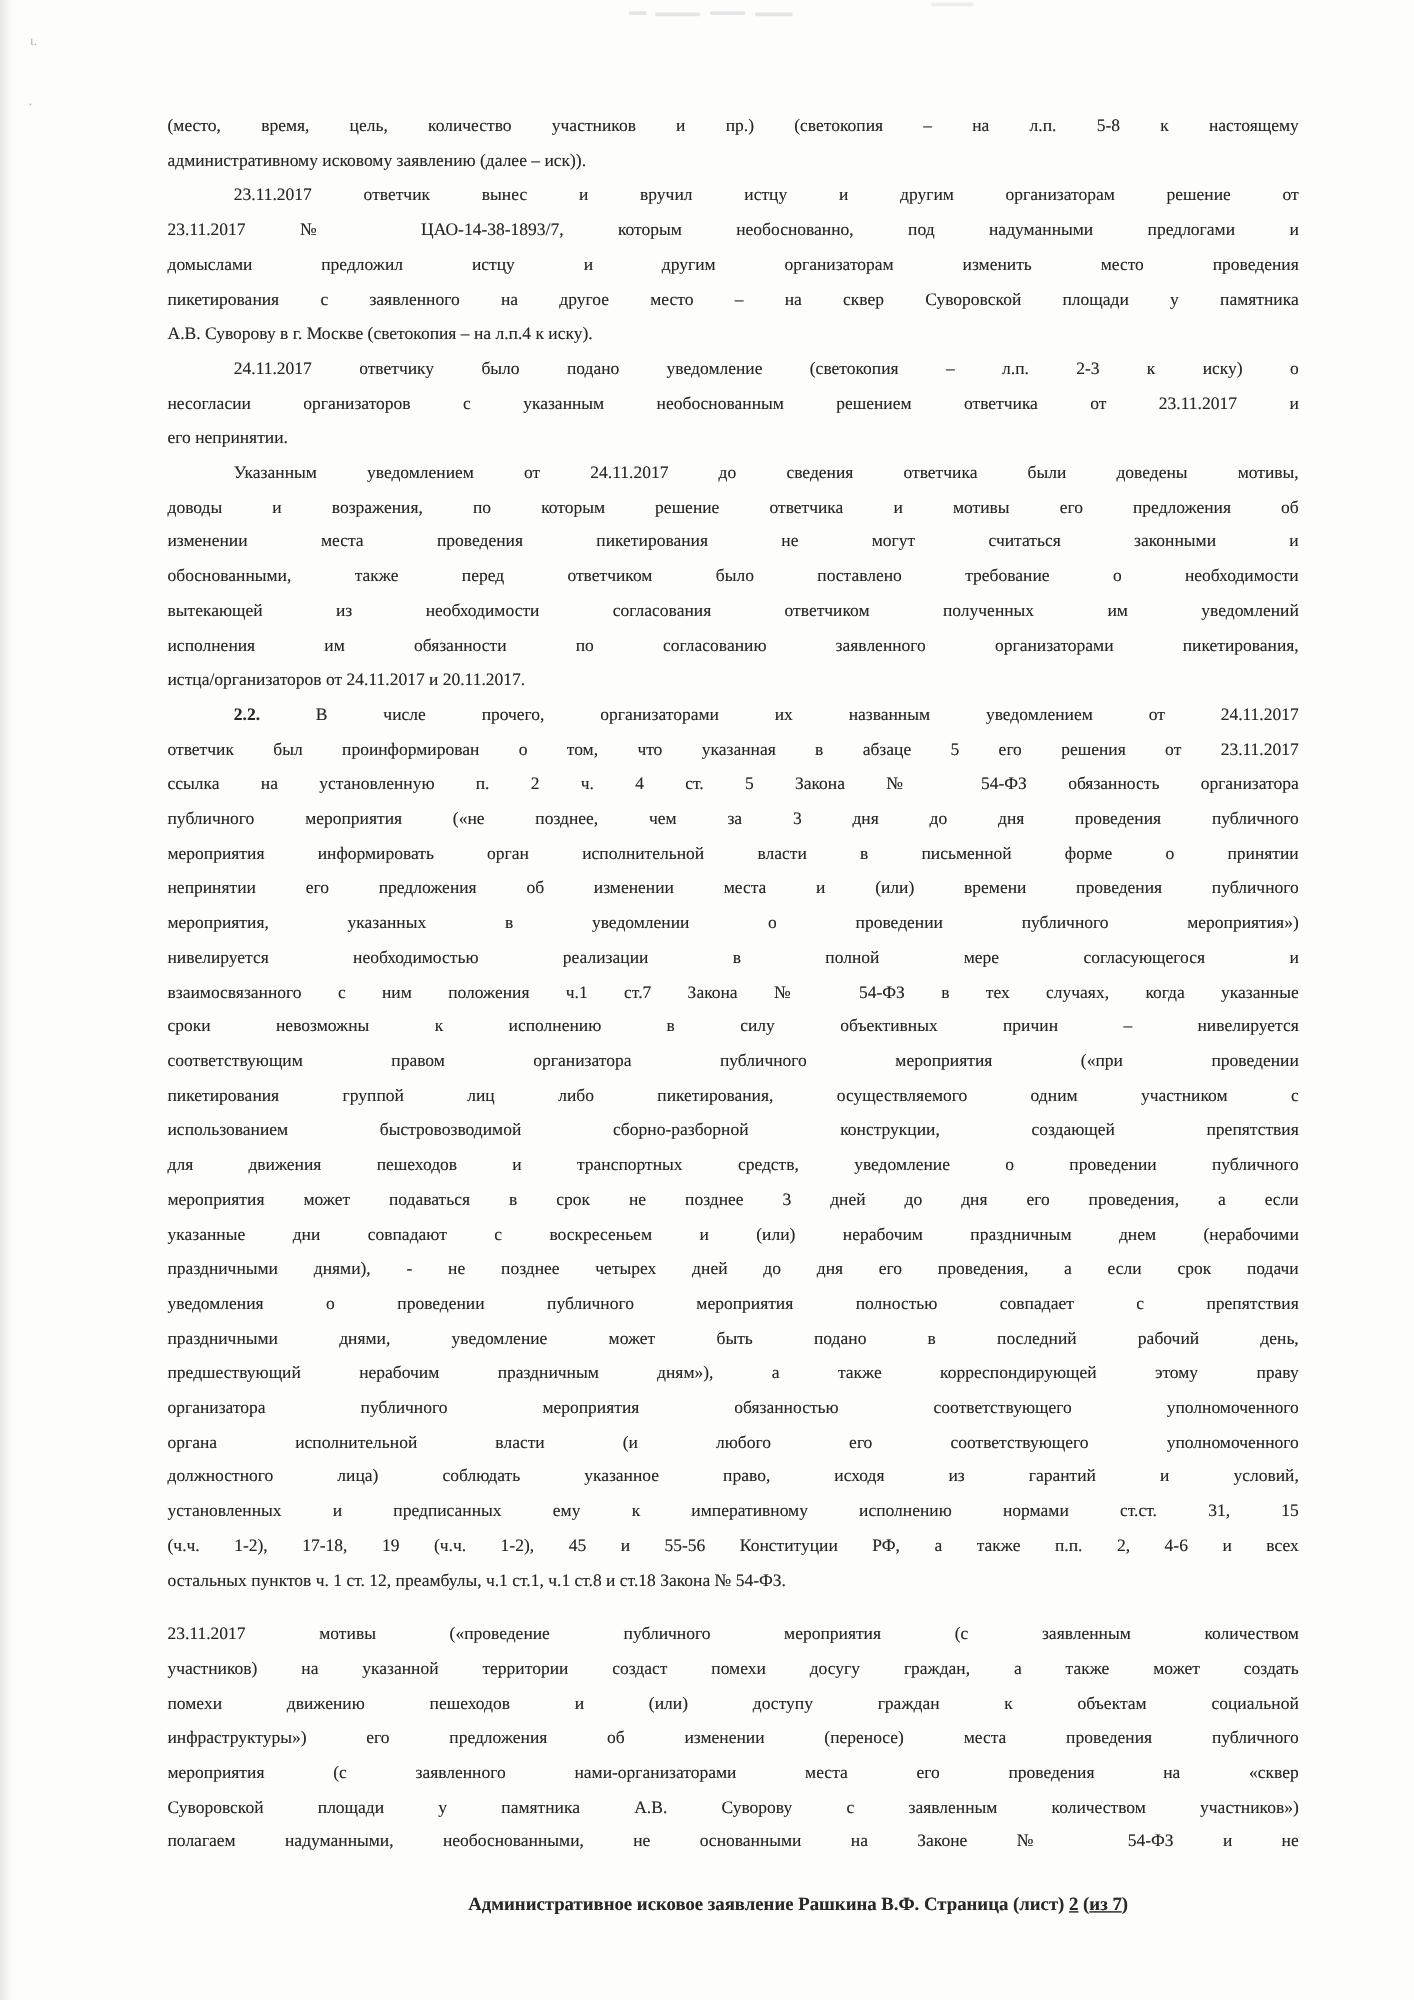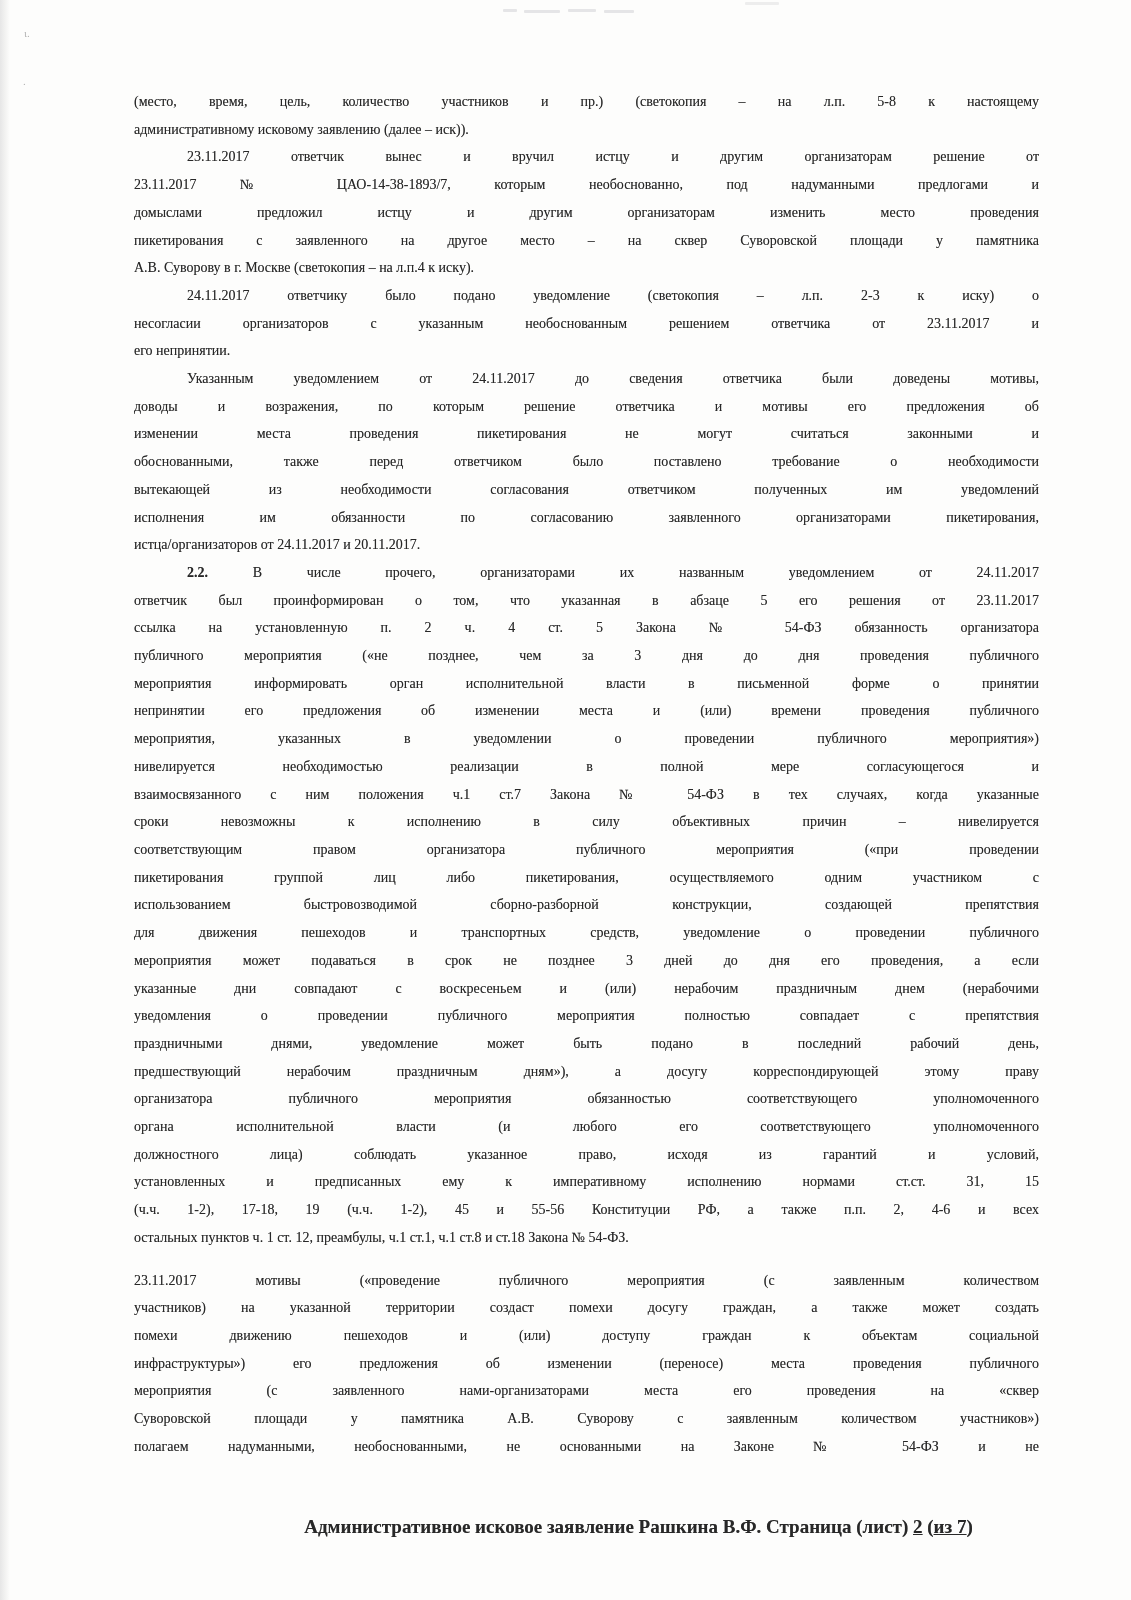--- a/index.html
+++ b/index.html
@@ -95,6 +95,7 @@
         <div class="ln">для движения пешеходов и транспортных средств, уведомление о проведении публичного</div>
         <div class="ln">мероприятия может подаваться в срок не позднее 3 дней до дня его проведения, а если</div>
         <div class="ln">указанные дни совпадают с воскресеньем и (или) нерабочим праздничным днем (нерабочими</div>
+        <div class="ln">праздничными днями), - не позднее четырех дней до дня его проведения, а если срок подачи</div>
         <div class="ln">уведомления о проведении публичного мероприятия полностью совпадает с препятствия</div>
         <div class="ln">праздничными днями, уведомление может быть подано в последний рабочий день,</div>
         <div class="ln">предшествующий нерабочим праздничным дням»), а досугу корреспондирующей этому праву</div>

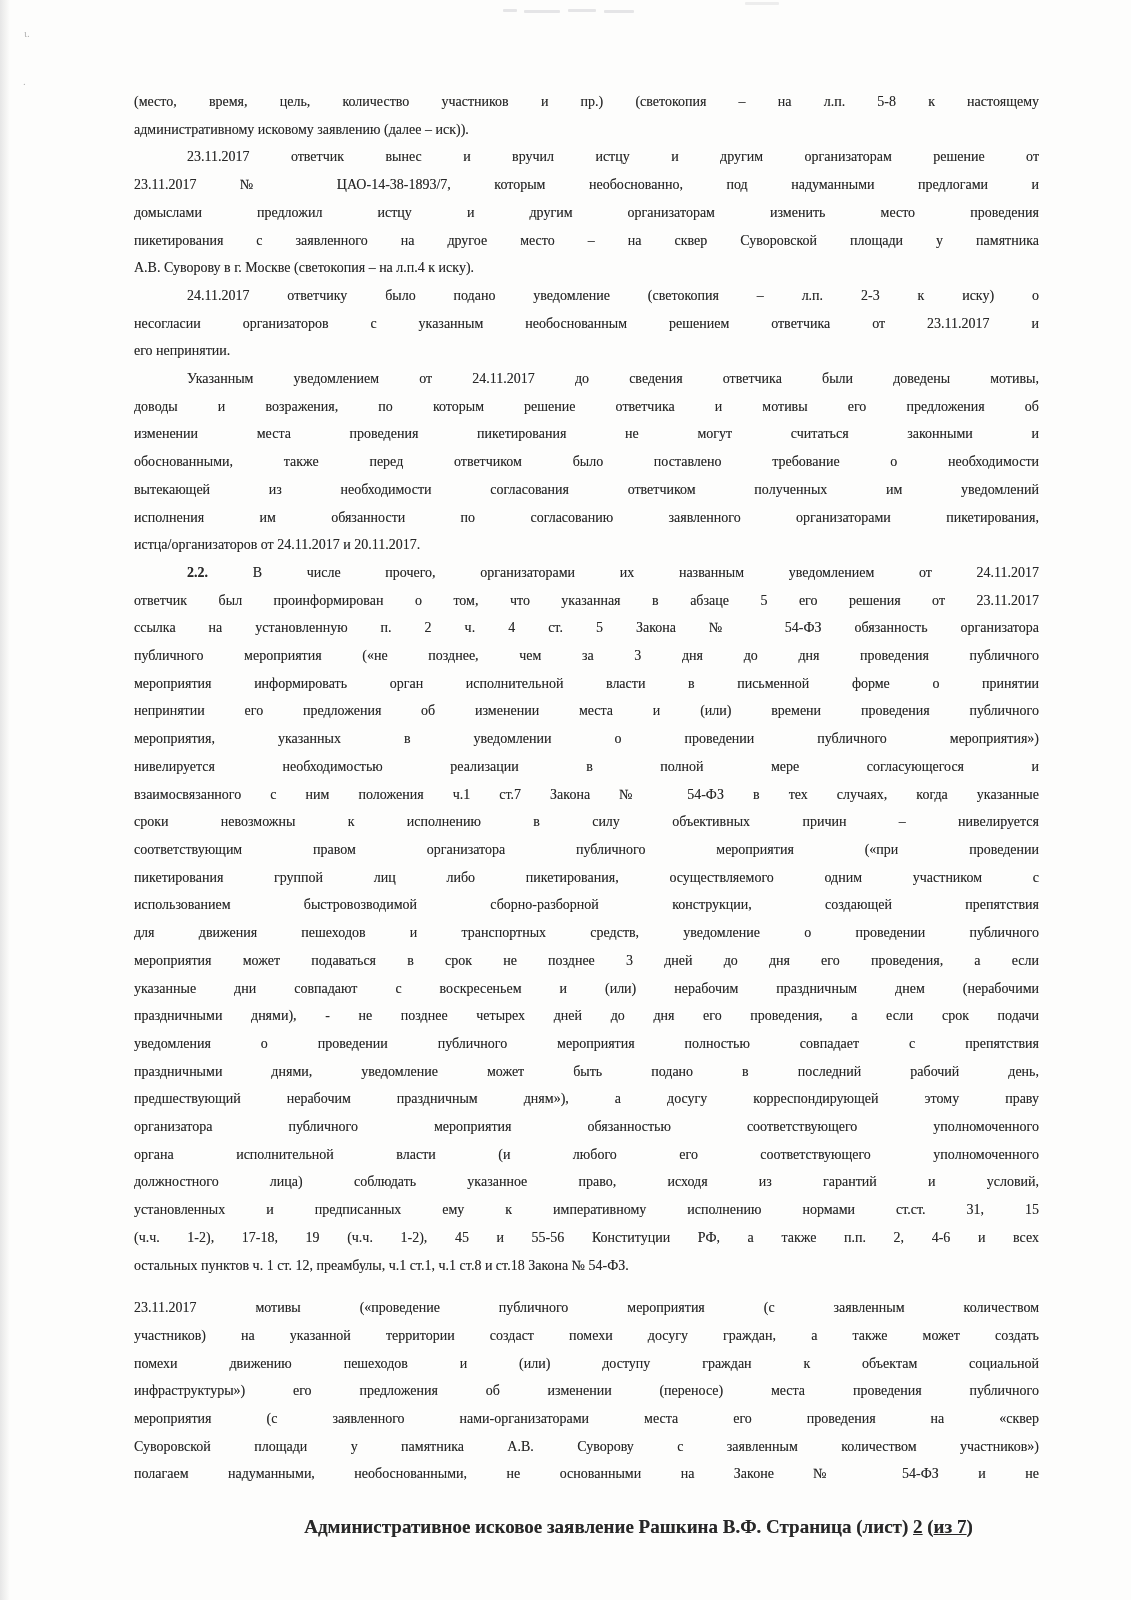--- a/index.html
+++ b/index.html
@@ -98,7 +98,7 @@
         <div class="ln">праздничными днями), - не позднее четырех дней до дня его проведения, а если срок подачи</div>
         <div class="ln">уведомления о проведении публичного мероприятия полностью совпадает с препятствия</div>
         <div class="ln">праздничными днями, уведомление может быть подано в последний рабочий день,</div>
-        <div class="ln">предшествующий нерабочим праздничным дням»), а досугу корреспондирующей этому праву</div>
+        <div class="ln">предшествующий нерабочим праздничным дням»), а также корреспондирующей этому праву</div>
         <div class="ln">организатора публичного мероприятия обязанностью соответствующего уполномоченного</div>
         <div class="ln">органа исполнительной власти (и любого его соответствующего уполномоченного</div>
         <div class="ln">должностного лица) соблюдать указанное право, исходя из гарантий и условий,</div>

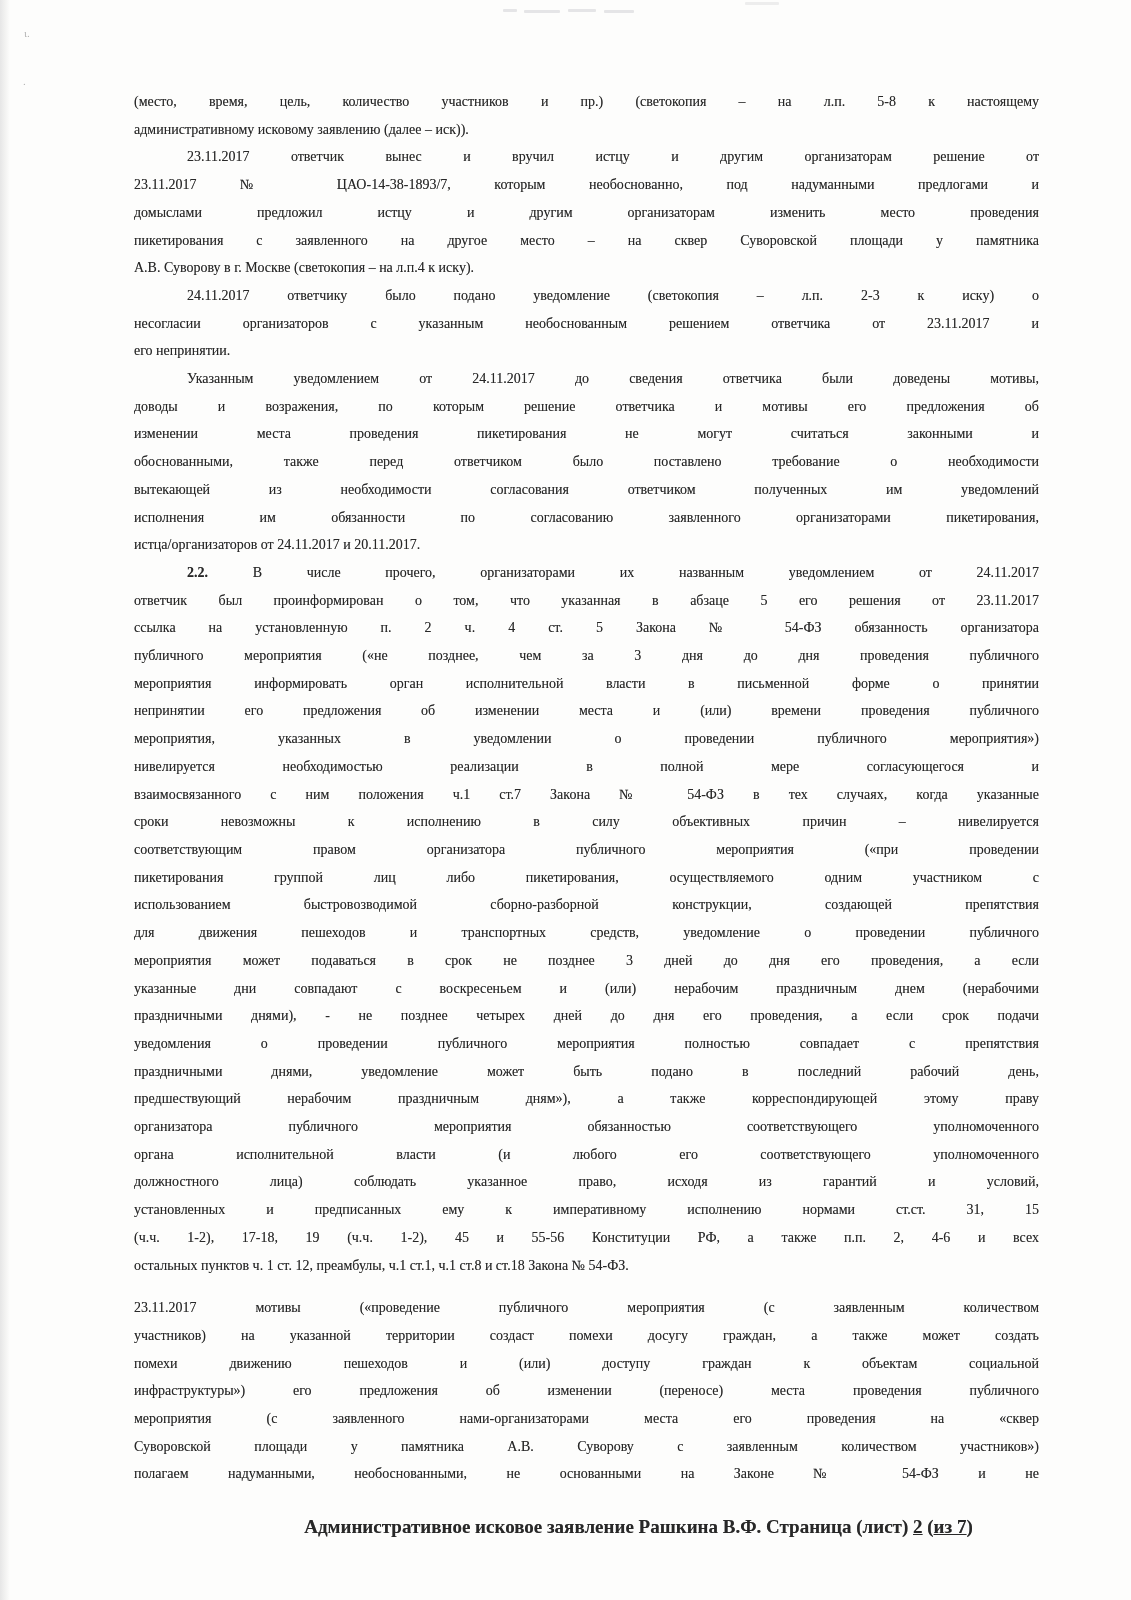--- a/index.html
+++ b/index.html
@@ -30,7 +30,7 @@
   .footer {
     position:absolute; top:1516px; left:134px; width:905px;
     box-sizing:border-box; padding-left:104px;
-    text-align:center; font-weight:bold; font-size:19px; color:#282828;
+    text-align:center; font-weight:bold; font-size:15px; color:#282828;
     text-shadow:0 0 .5px rgba(45,45,45,.45);
     white-space:nowrap;
   }

